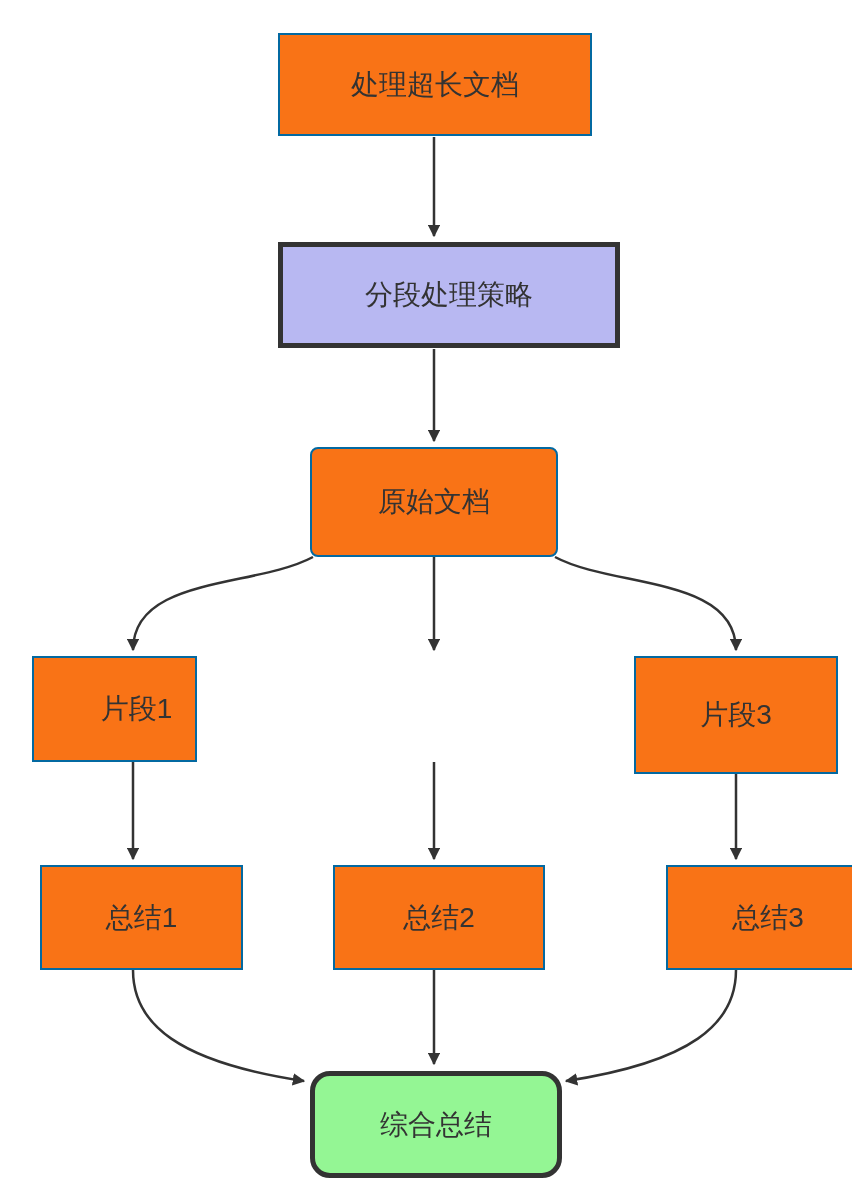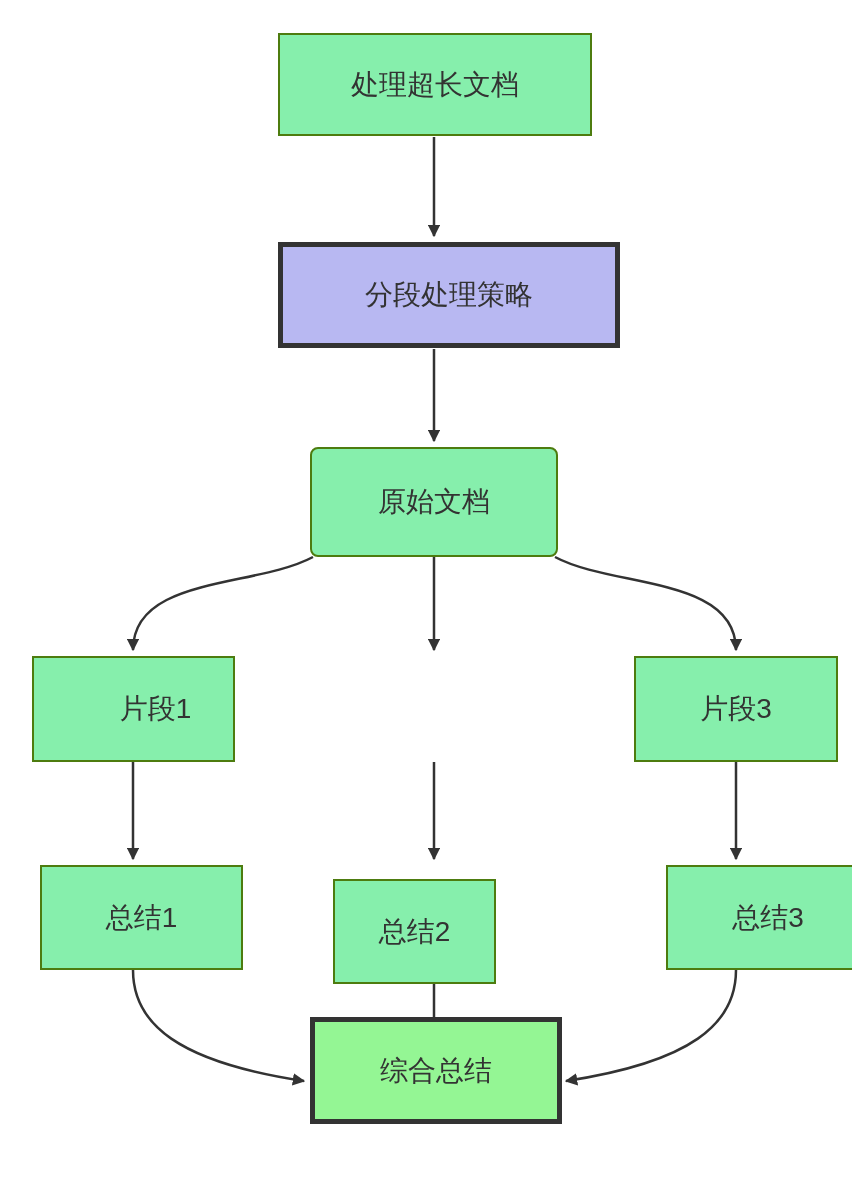--- a/index.html
+++ b/index.html
@@ -31,8 +31,8 @@
     display: flex;
     align-items: center;
     justify-content: center;
-    background: #86efac;
-    border: 2px solid #4d7c0f;
+    background: #f97316;
+    border: 2px solid #0369a1;
     color: #333333;
     font-size: 28px;
     line-height: 1.2;

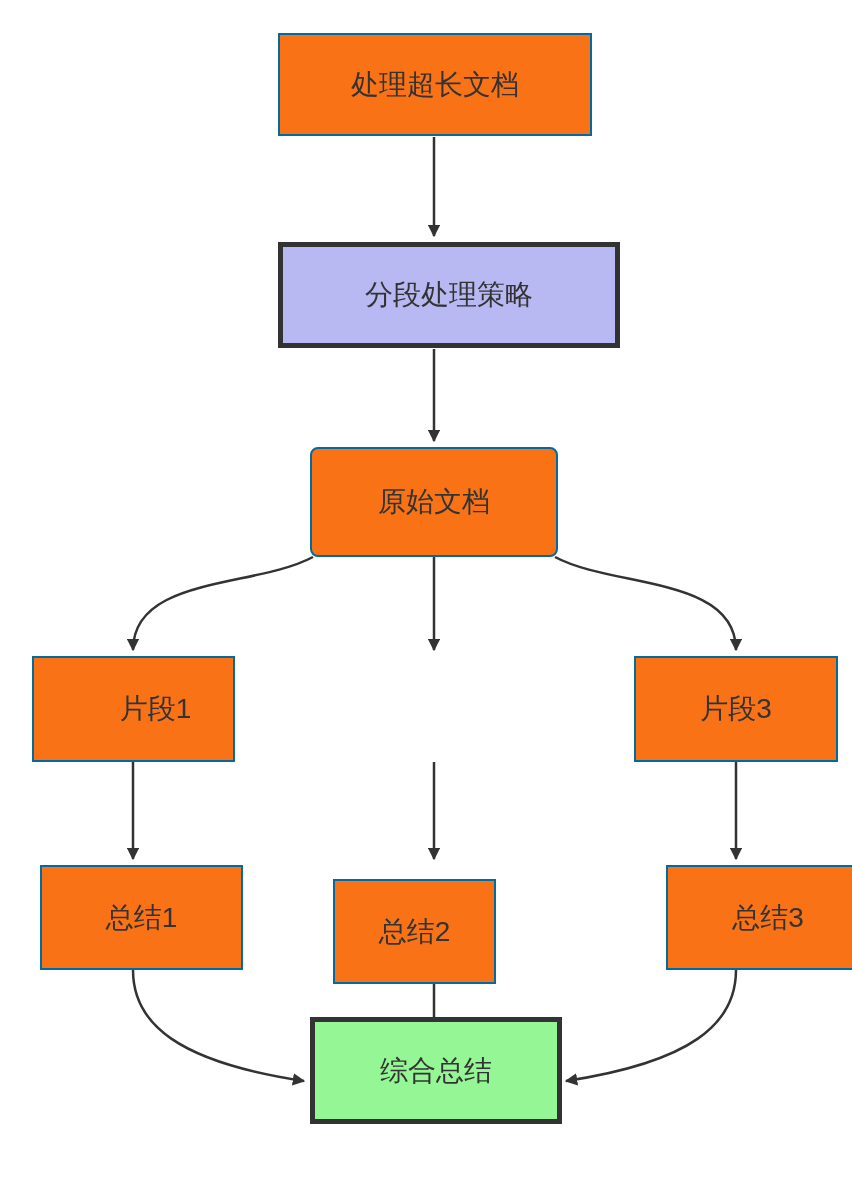--- a/index.html
+++ b/index.html
@@ -88,7 +88,7 @@
     <span>原始文档</span>
   </div>
 
-  <div class="node" style="left:32px; top:656px; width:203px; height:106px;padding-left:44px;">
+  <div class="node" style="left:32px; top:656px; width:165px; height:106px;padding-left:44px;">
     <span>片段1</span>
   </div>
 

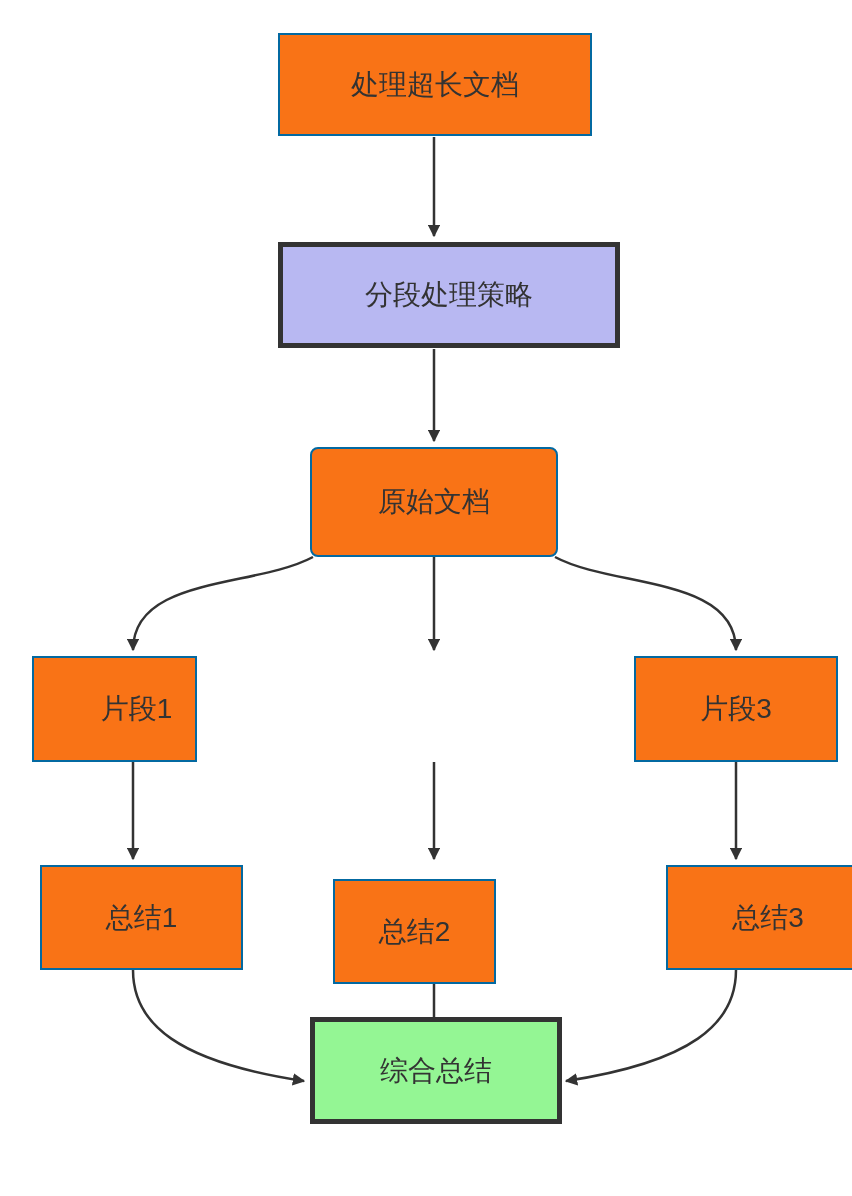--- a/index.html
+++ b/index.html
@@ -93,7 +93,7 @@
   </div>
 
 
-  <div class="node" style="left:634px; top:656px; width:204px; height:106px;">
+  <div class="node" style="left:634px; top:656px; width:204px; height:118px;">
     <span>片段3</span>
   </div>
 

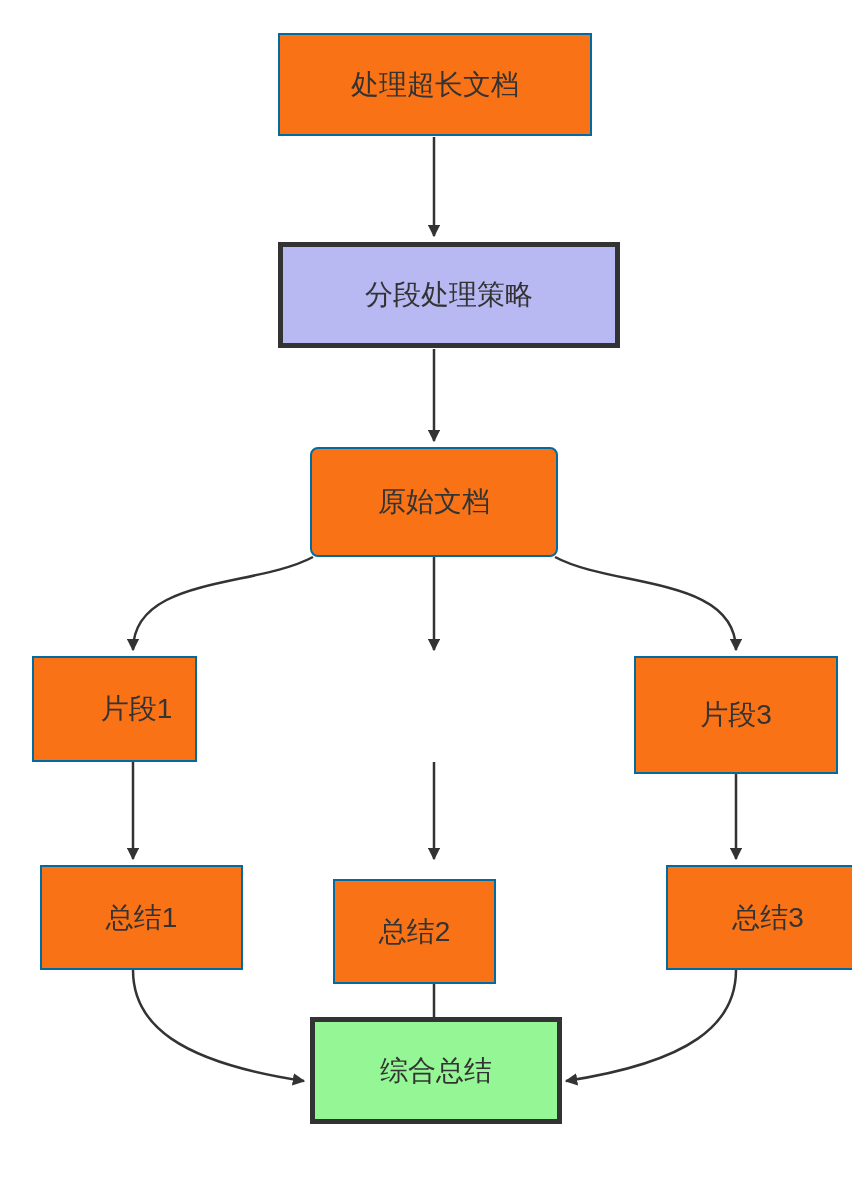--- a/index.html
+++ b/index.html
@@ -101,7 +101,7 @@
     <span>总结1</span>
   </div>
 
-  <div class="node" style="left:333px; top:865px; width:163px; height:105px;margin-top:14px;">
+  <div class="node" style="left:333px; top:865px; width:212px; height:105px;">
     <span>总结2</span>
   </div>
 

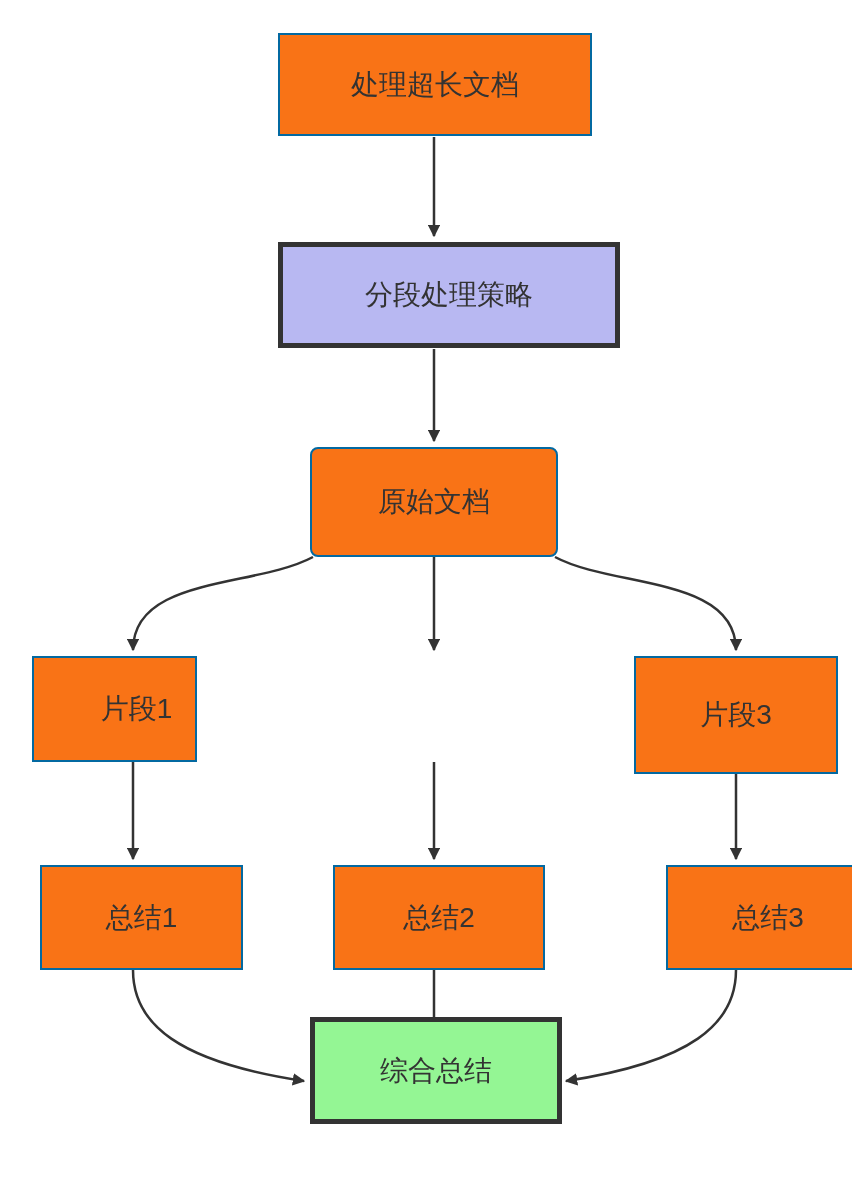--- a/index.html
+++ b/index.html
@@ -109,7 +109,7 @@
     <span>总结3</span>
   </div>
 
-  <div class="node node--final" style="left:310px; top:1017px; width:252px; height:107px;">
+  <div class="node node--final" style="left:310px; top:1071px; width:252px; height:107px;border-radius:20px;">
     <span>综合总结</span>
   </div>
 

